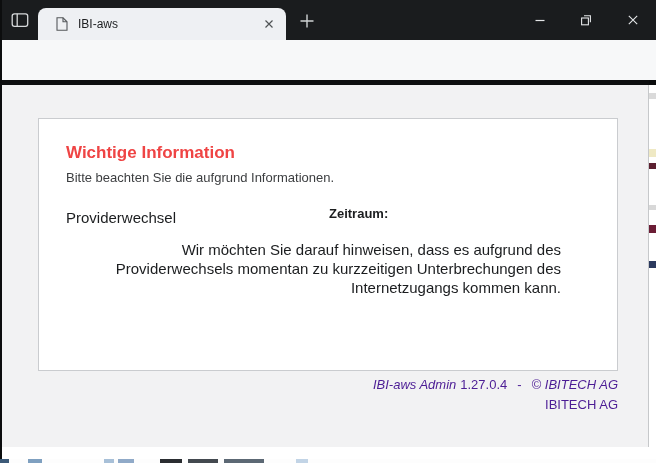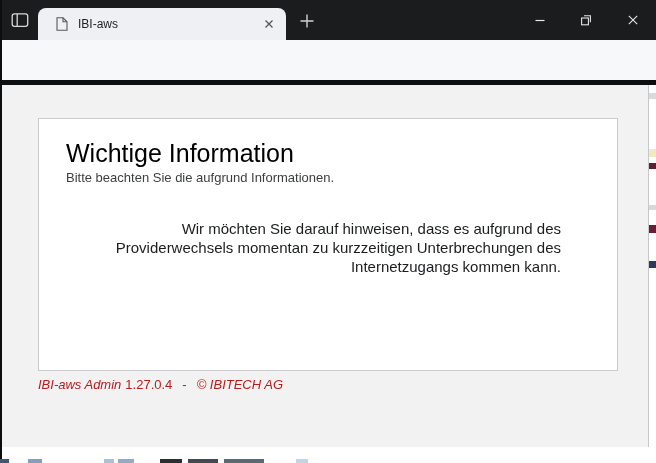--- a/index.html
+++ b/index.html
@@ -44,7 +44,7 @@
   .page{position:absolute;left:2px;top:85px;width:646px;height:362px;background:#f2f2f3;}
   .card{position:absolute;left:36px;top:33px;width:580px;height:253px;background:#ffffff;
         border:1px solid #cacccf;box-sizing:border-box;padding:20px 27px 0 27px;}
-  .h1{font-size:25px;font-weight:400;color:#000000;line-height:28px;}
+  .h1{font-size:17px;font-weight:700;color:#ef4444;line-height:28px;}
   .sub{font-size:13px;color:#3c3e40;margin-top:3px;}
   .row{display:flex;margin-top:21px;}
   .col1{width:263px;}

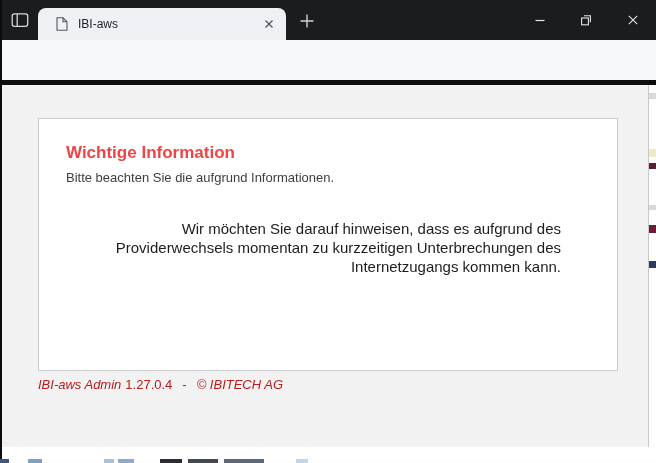--- a/index.html
+++ b/index.html
@@ -191,6 +191,7 @@
 
       <div class="row">
         <div class="col1">
+          <div class="fvalue">Providerwechsel</div>
         </div>
         <div>
         </div>

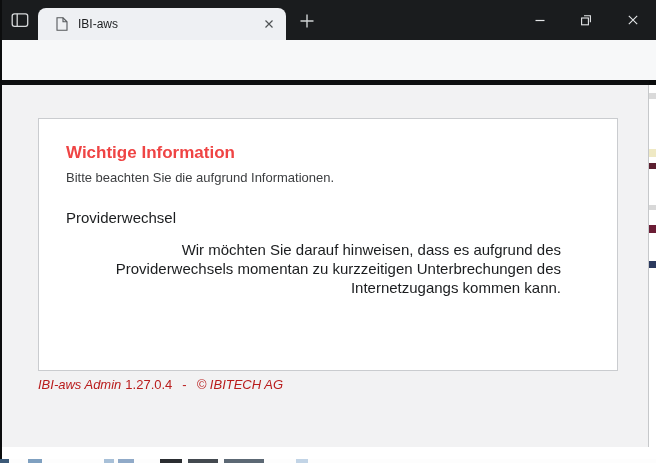--- a/index.html
+++ b/index.html
@@ -194,6 +194,7 @@
           <div class="fvalue">Providerwechsel</div>
         </div>
         <div>
+          <div class="flabel">Zeitraum:</div>
         </div>
       </div>
 

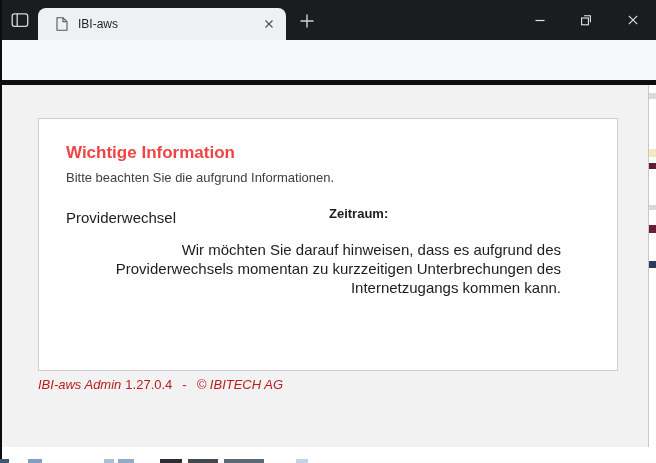--- a/index.html
+++ b/index.html
@@ -52,8 +52,8 @@
   .fvalue{font-size:15px;color:#1b1d1f;margin-top:3px;line-height:18px;}
   .note{margin-top:13px;}
   .para{font-size:15px;color:#1b1d1f;margin-top:3px;line-height:19px;max-width:495px;text-align:right;}
-  .pagefooter{position:absolute;left:36px;top:292px;width:580px;text-align:left;
-              color:#b91c1c;font-size:13px;}
+  .pagefooter{position:absolute;left:36px;top:292px;width:580px;text-align:right;
+              color:#4c1d95;font-size:13px;}
   .pagefooter .it{font-style:italic;}
   .pagefooter .ver{margin-left:4px;}
   .pagefooter .dash{margin:0 10px;}

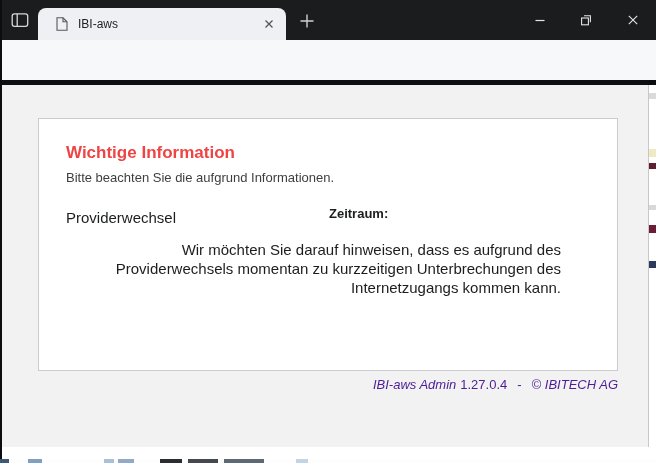--- a/index.html
+++ b/index.html
@@ -207,6 +207,7 @@
       <div>
         <span class="it">IBI-aws Admin</span><span class="ver">1.27.0.4</span><span class="dash">-</span><span class="it">© IBITECH AG</span>
       </div>
+      <div class="footline2">IBITECH AG</div>
     </div>
   </div>
 

